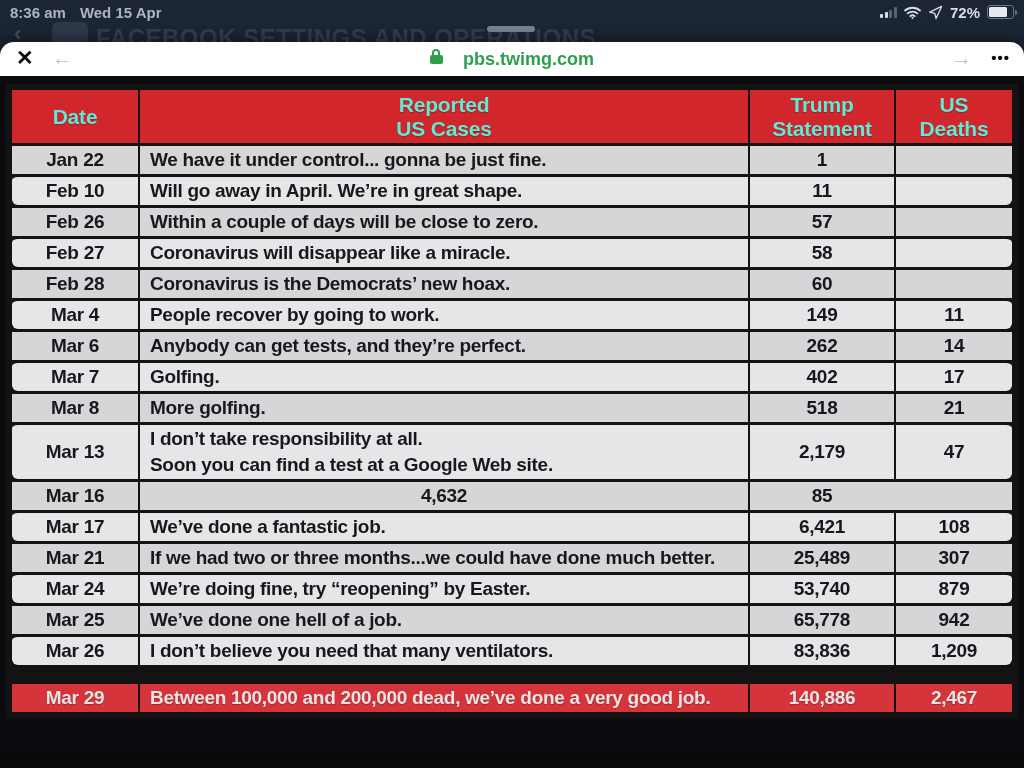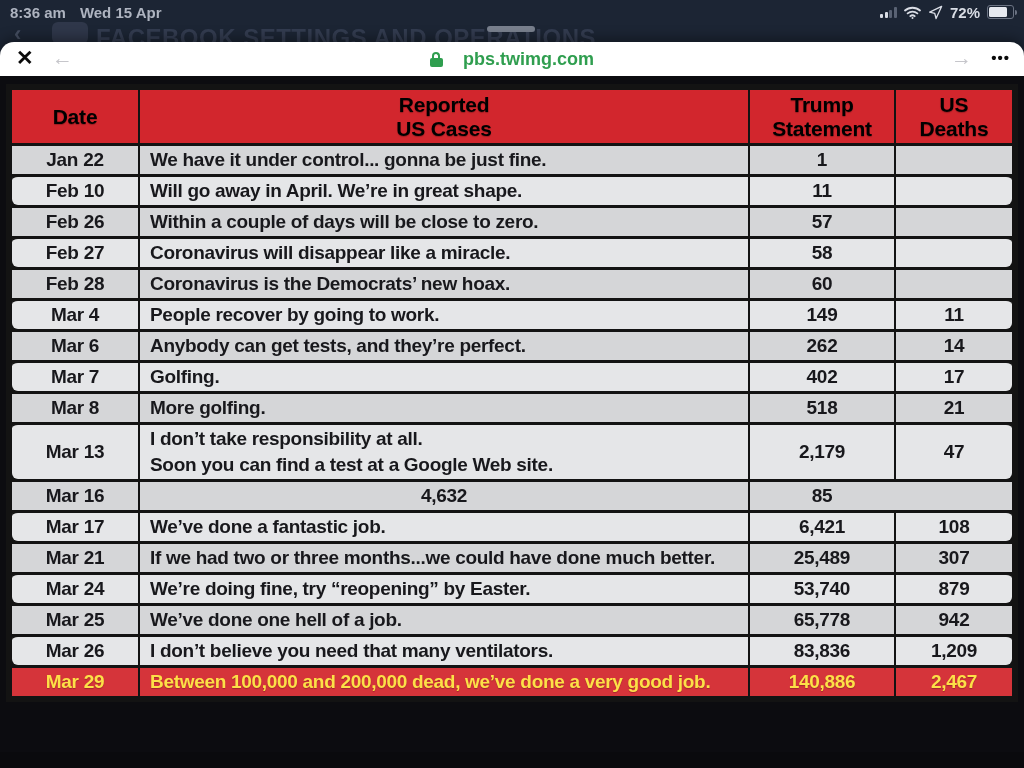--- a/index.html
+++ b/index.html
@@ -55,7 +55,7 @@
   .btn-fwd{position:absolute;right:52px;top:3px;font-size:21px;color:#c6c6cb;line-height:26px;}
   .btn-more{position:absolute;right:14px;top:2px;font-size:15px;letter-spacing:1px;color:#0a0a0a;font-weight:bold;line-height:28px;}
   .url-box{
-    margin:0 auto;display:flex;align-items:center;gap:20px;
+    margin:0 auto;display:flex;gap:20px;
     color:#2f9e4f;font-size:18px;font-weight:bold;
   }
   .lock{width:13px;height:15px;position:relative;display:inline-block;}

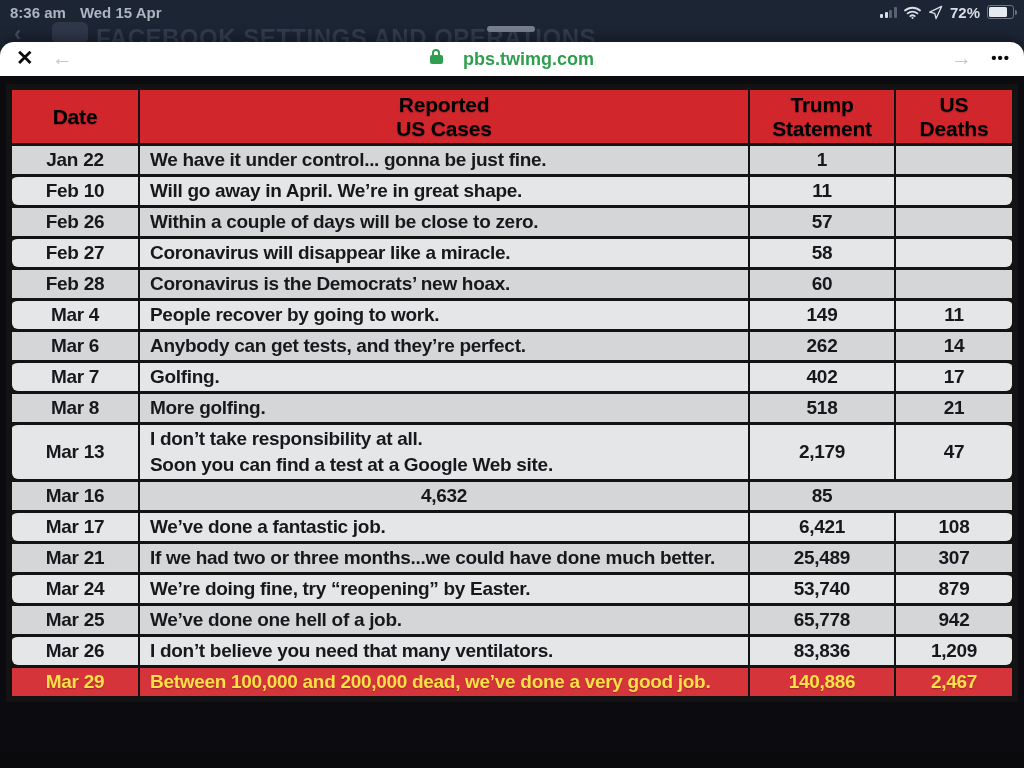--- a/index.html
+++ b/index.html
@@ -70,7 +70,7 @@
   }
   .g-header{
     display:grid;grid-template-columns:126px 1fr 146px 118px;
-    background:#d2262d;color:#000000;
+    background:#d2262d;color:#5eead4;
   }
   .g-header .hcell{
     min-height:53px;display:flex;align-items:center;justify-content:center;

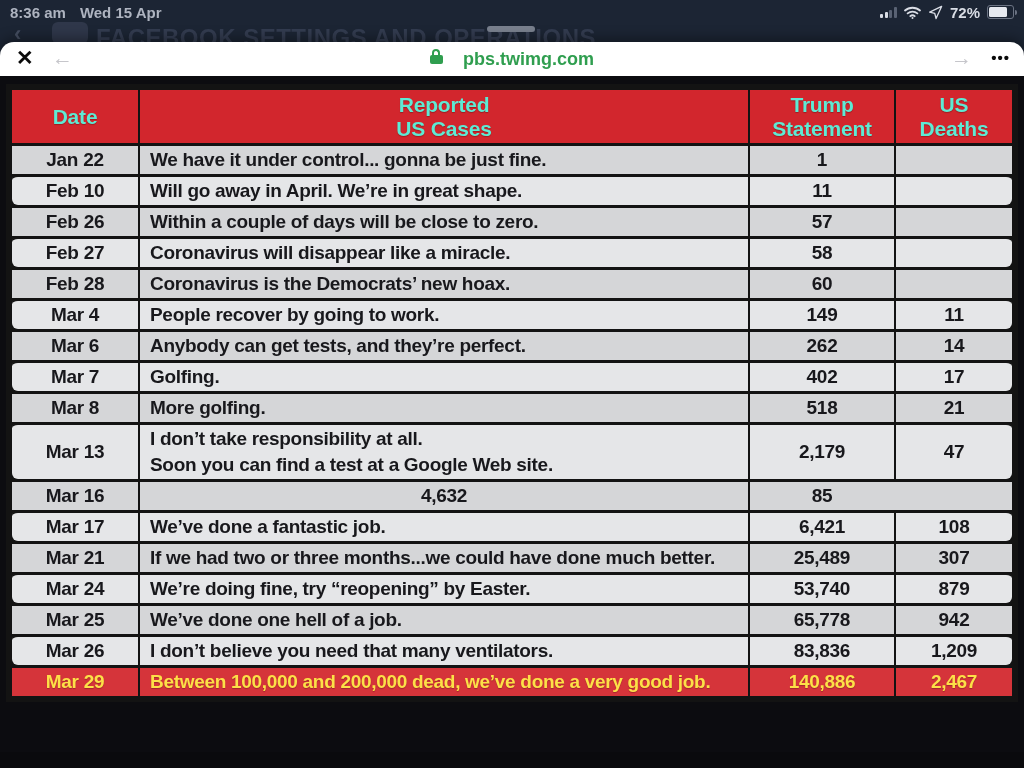--- a/index.html
+++ b/index.html
@@ -85,7 +85,7 @@
   }
   .trow.dark{background:#d5d6d8;}
   .trow.light{background:#e5e6e8;border-radius:6px;}
-  .trow.hl{background:#d5343a;color:#fde047;}
+  .trow.hl{background:#d5343a;color:#e5e5e5;margin-top:16px;}
   .tcell{
     min-height:27px;padding:1px 0;box-sizing:border-box;
     display:flex;align-items:center;justify-content:center;

